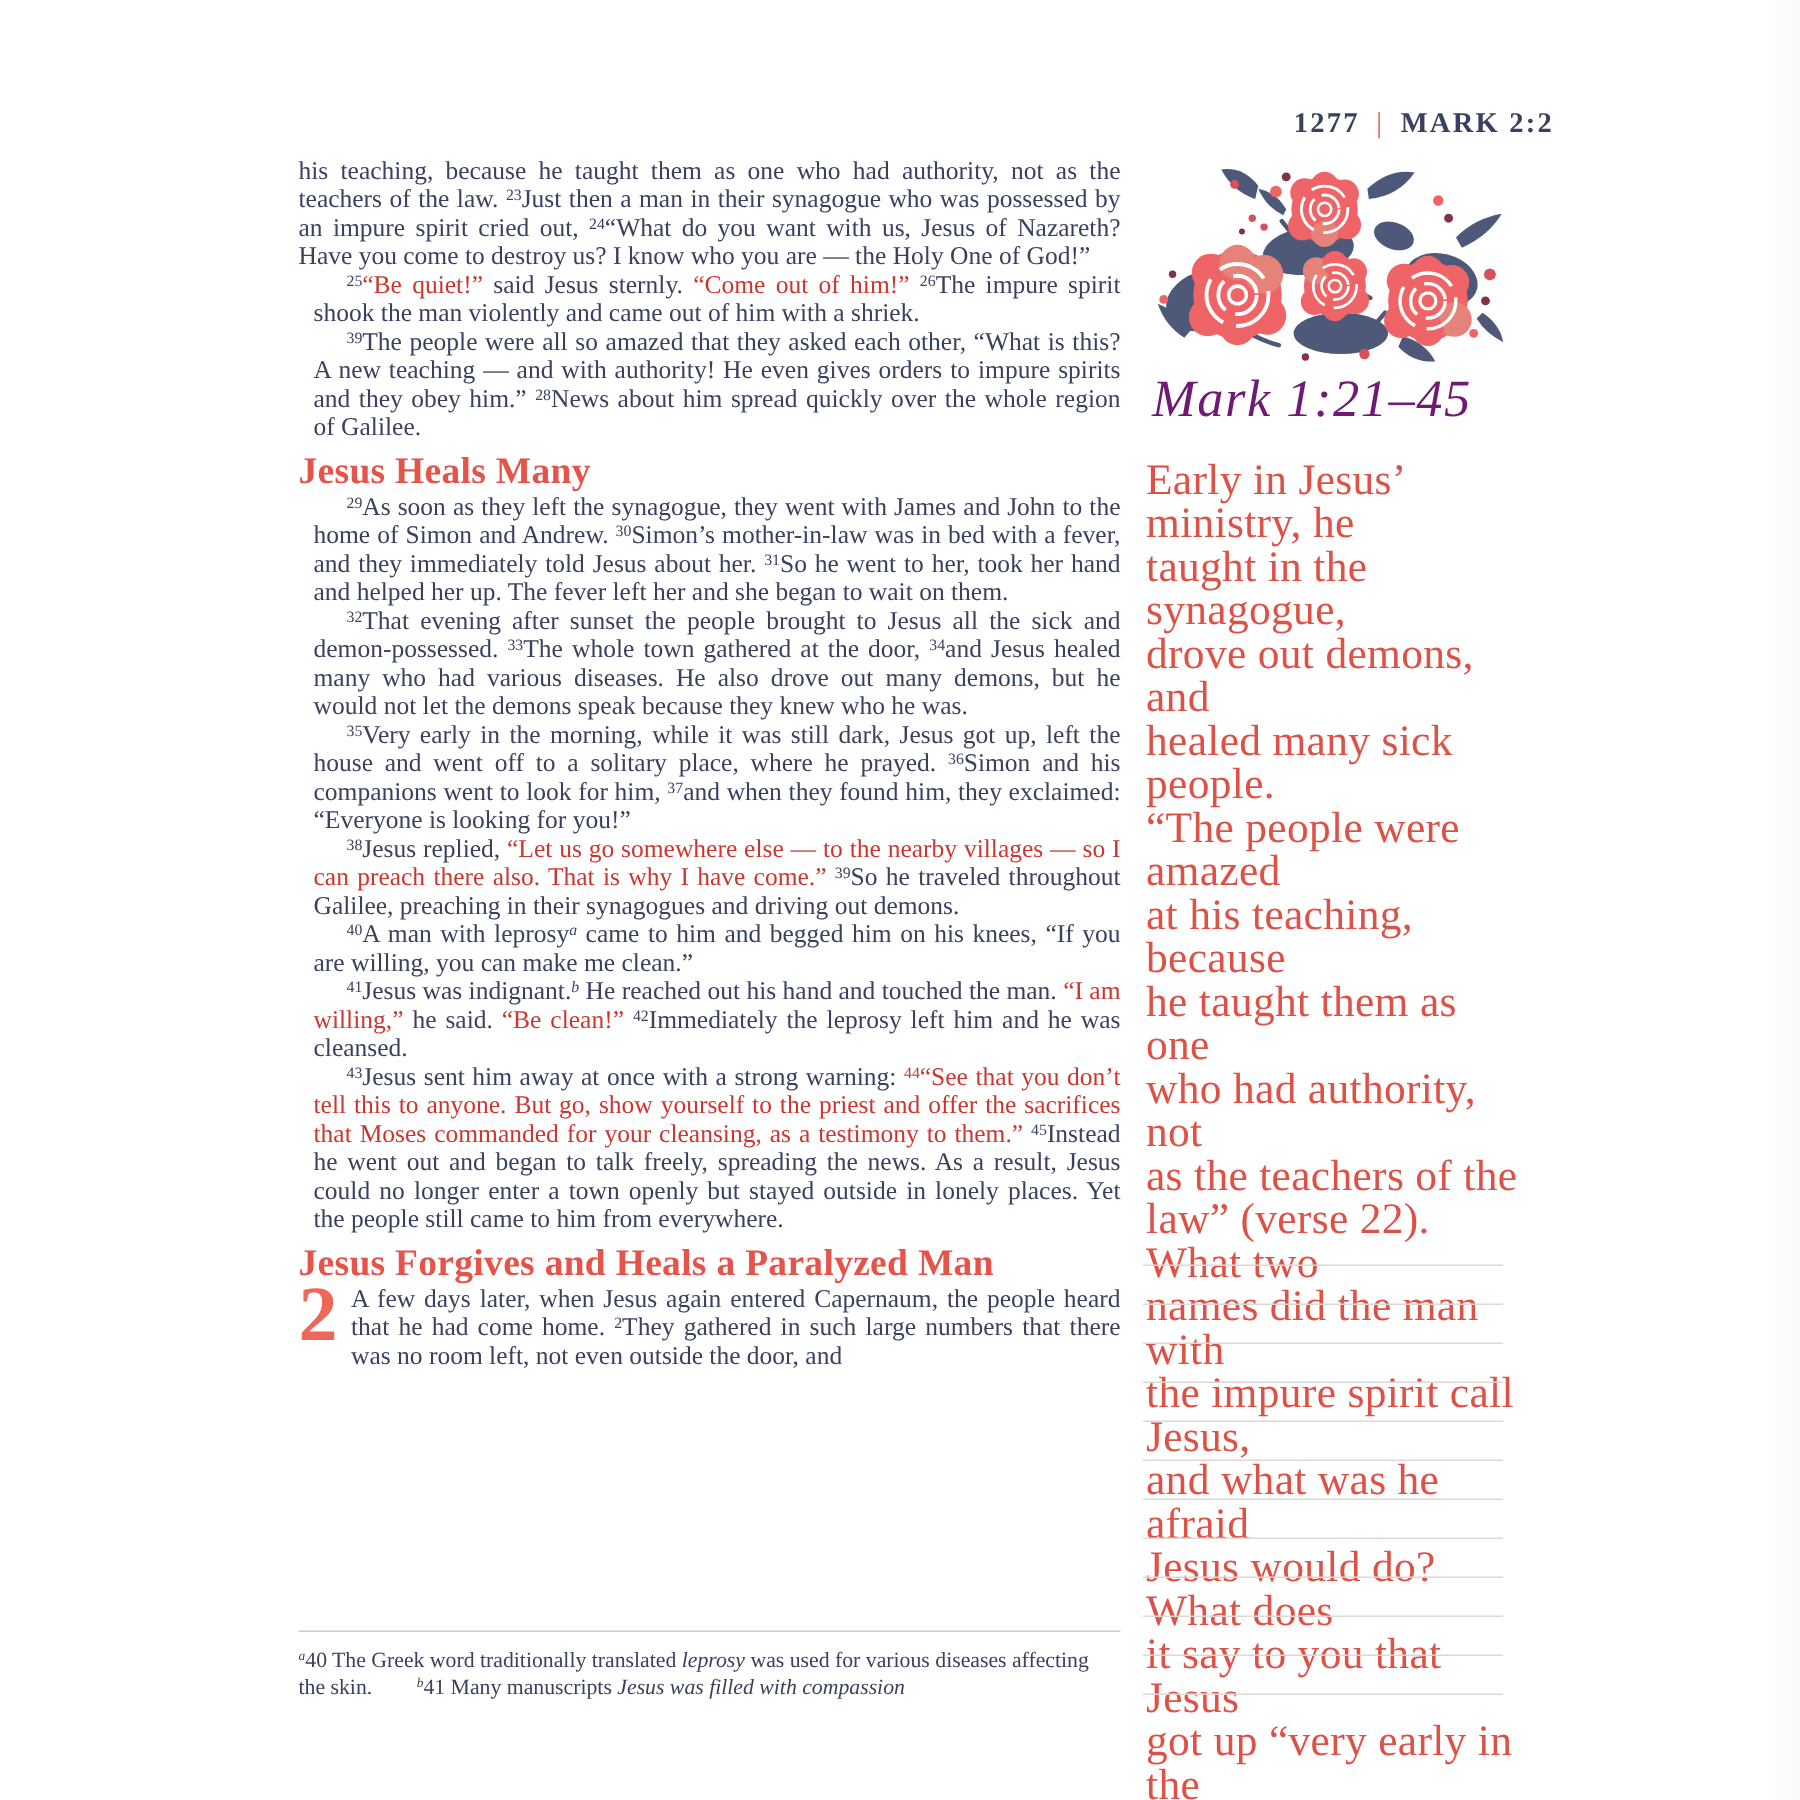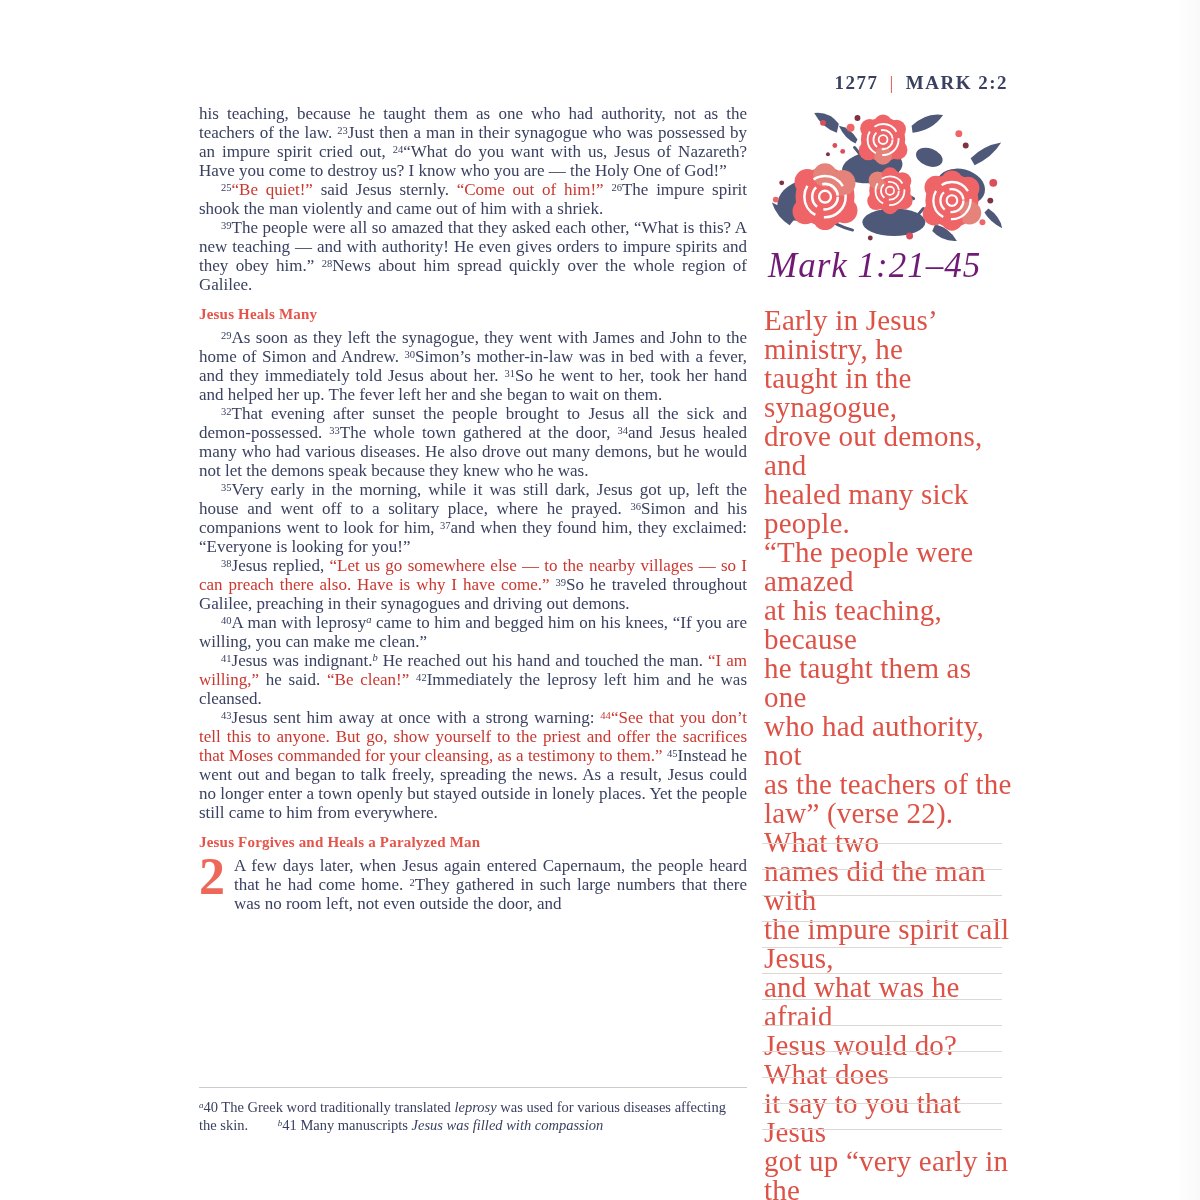--- a/index.html
+++ b/index.html
@@ -22,7 +22,7 @@
   
   .page-header{
     position:absolute;top:72px;left:0;width:1008px;text-align:right;
-    font-size:19px;letter-spacing:1.5px;color:var(--navy);font-weight:600;
+    font-size:19px;letter-spacing:1.5px;color:var(--navy);font-weight:600;padding-left:28px;
   }
   .page-header .sep{color:var(--heading-red);font-weight:400;padding:0 11px;}
   

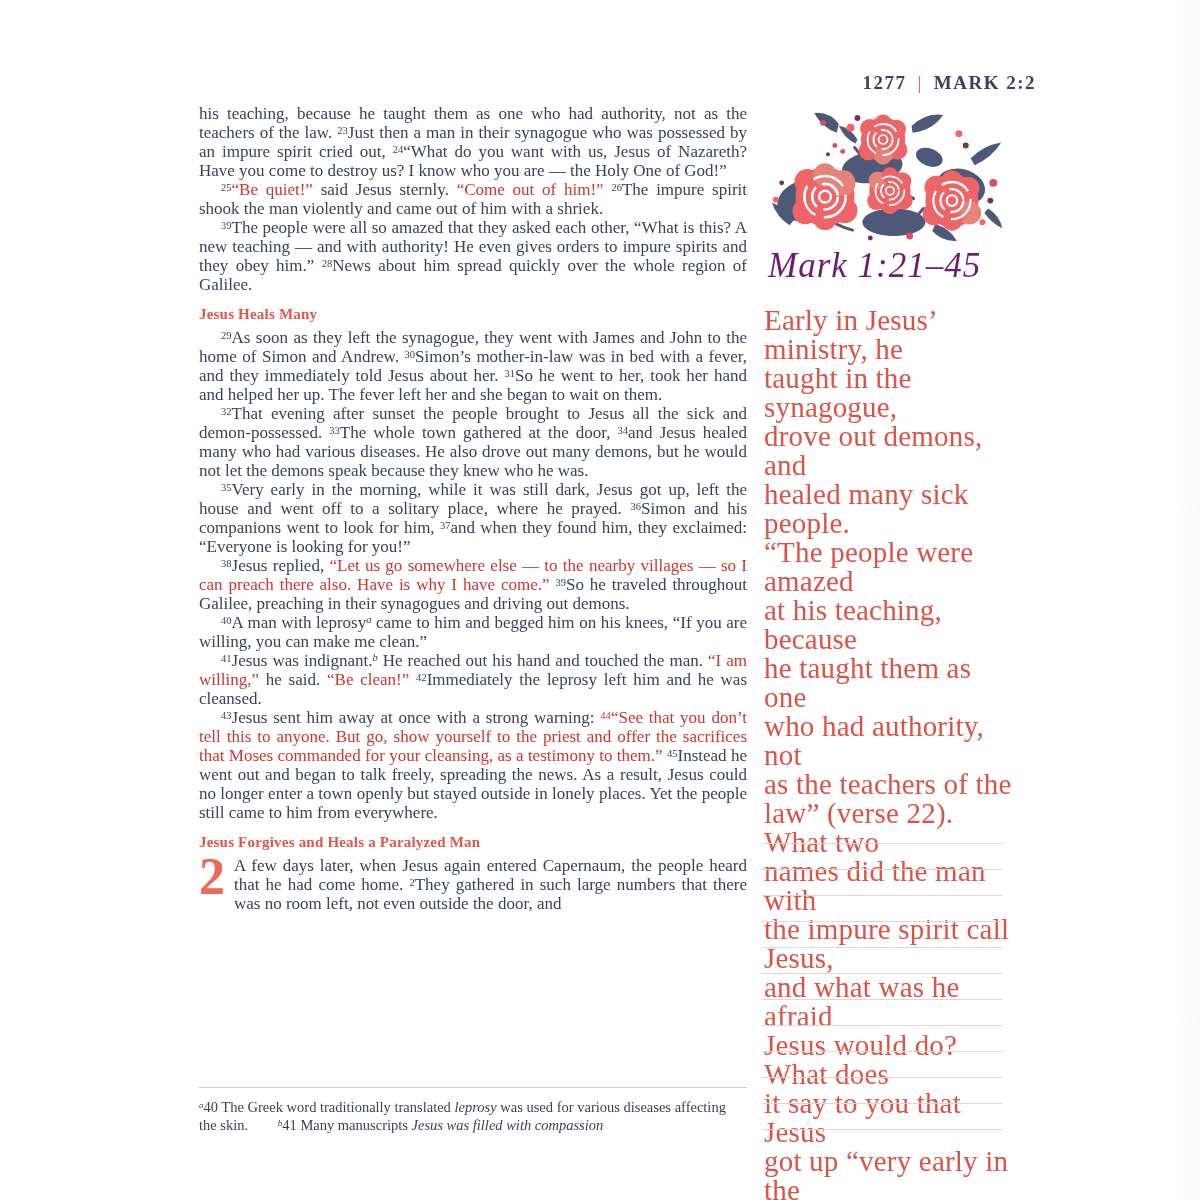--- a/index.html
+++ b/index.html
@@ -31,7 +31,7 @@
     font-size:17px;line-height:19px;text-align:justify;
   }
   .scripture-col p{margin:0;}
-  .scripture-col p.indent{text-indent:22px;}
+  .scripture-col p.indent{text-indent:22px;margin-left:10px;}
   .section-heading{
     margin:10px 0 3px 0;font-size:15px;line-height:21px;font-weight:600;
     color:var(--heading-red);text-align:left;letter-spacing:0.2px;

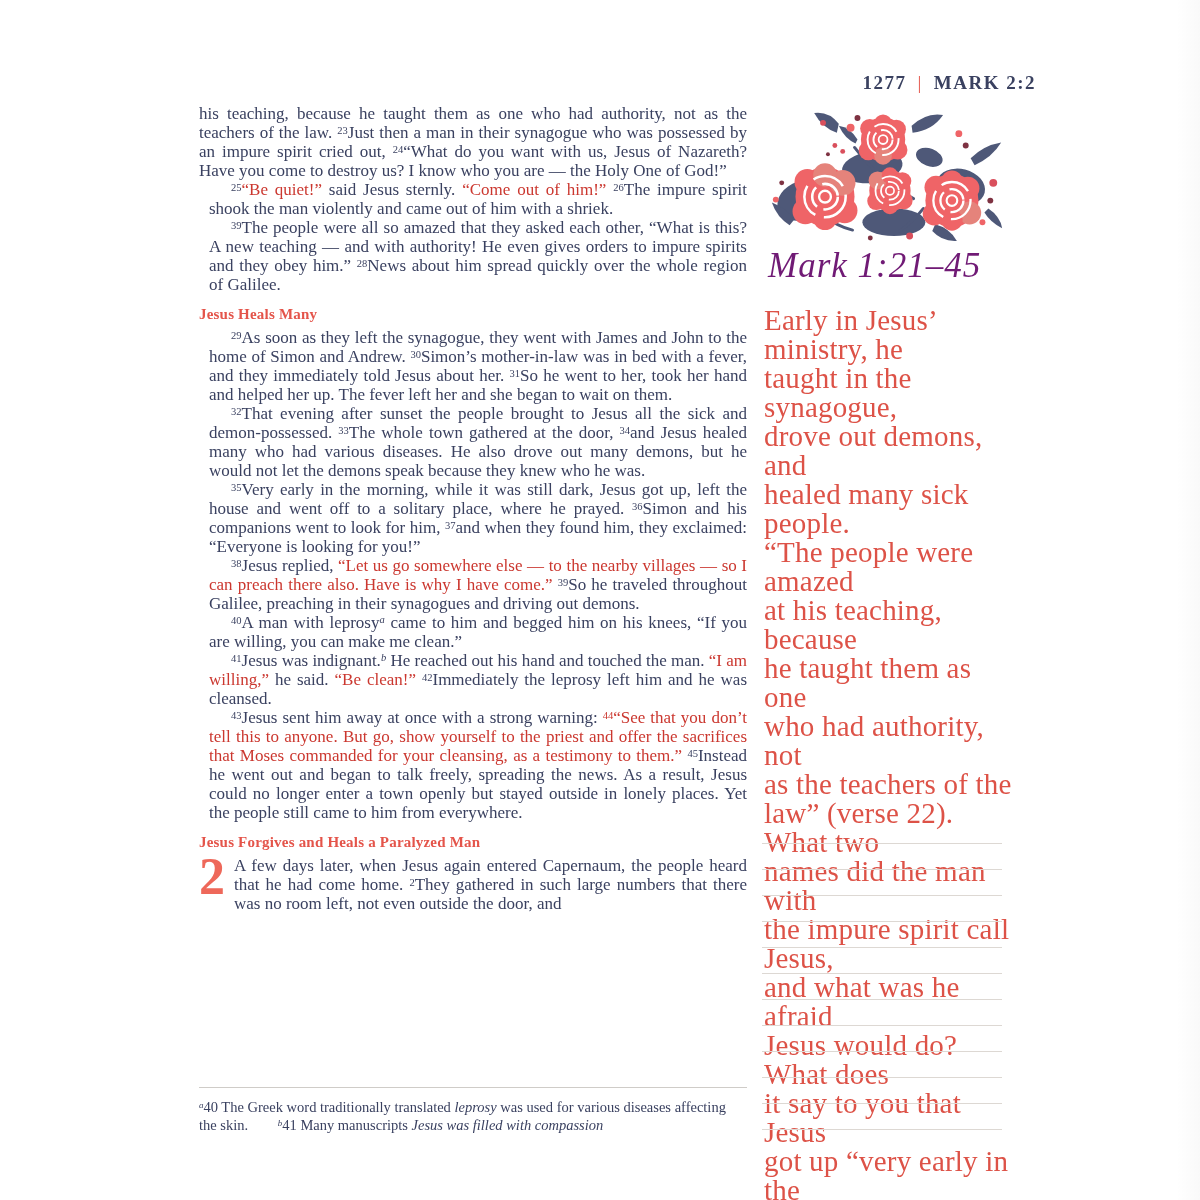--- a/index.html
+++ b/index.html
@@ -33,7 +33,7 @@
   .scripture-col p{margin:0;}
   .scripture-col p.indent{text-indent:22px;margin-left:10px;}
   .section-heading{
-    margin:10px 0 3px 0;font-size:15px;line-height:21px;font-weight:600;
+    margin:10px 0 3px 0;font-size:25px;line-height:21px;font-weight:600;
     color:var(--heading-red);text-align:left;letter-spacing:0.2px;
   }
   .red{color:var(--red);}

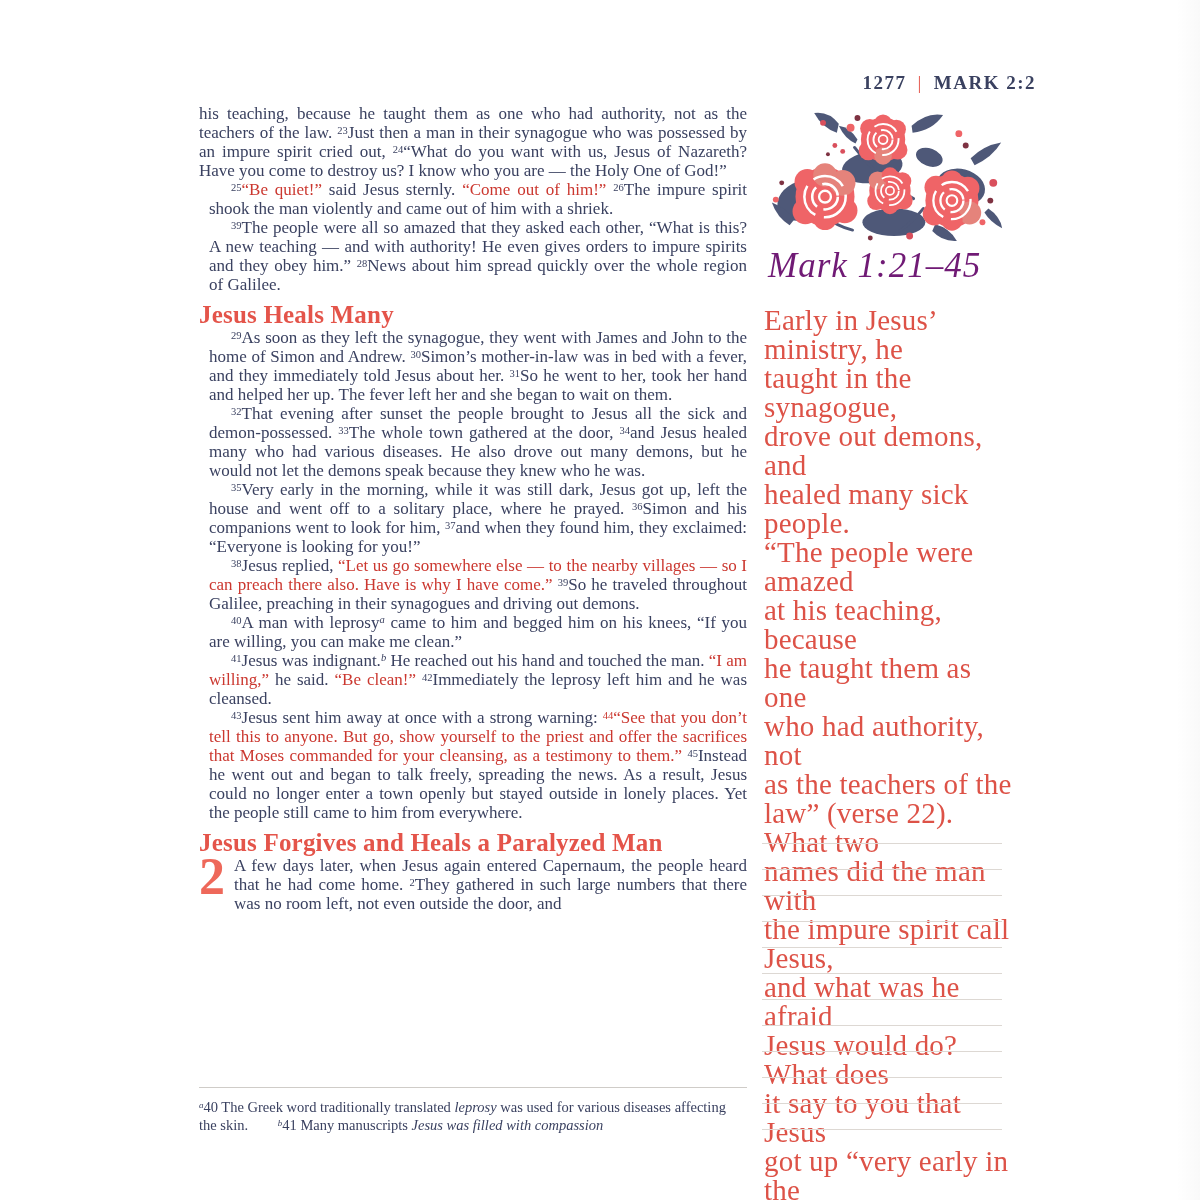--- a/index.html
+++ b/index.html
@@ -92,7 +92,7 @@
       <p class="indent"><span class="sup">29</span><span>As soon as they left the synagogue, they went with James and John to the home of Simon and Andrew. </span><span class="sup">30</span><span>Simon’s mother-in-law was in bed with a fever, and they immediately told Jesus about her. </span><span class="sup">31</span><span>So he went to her, took her hand and helped her up. The fever left her and she began to wait on them.</span></p>
       <p class="indent"><span class="sup">32</span><span>That evening after sunset the people brought to Jesus all the sick and demon-possessed. </span><span class="sup">33</span><span>The whole town gathered at the door, </span><span class="sup">34</span><span>and Jesus healed many who had various diseases. He also drove out many demons, but he would not let the demons speak because they knew who he was.</span></p>
       <p class="indent"><span class="sup">35</span><span>Very early in the morning, while it was still dark, Jesus got up, left the house and went off to a solitary place, where he prayed. </span><span class="sup">36</span><span>Simon and his companions went to look for him, </span><span class="sup">37</span><span>and when they found him, they exclaimed: “Everyone is looking for you!”</span></p>
-      <p class="indent"><span class="sup">38</span><span>Jesus replied, </span><span class="red">“Let us go somewhere else — to the nearby villages — so I can preach there also. Have is why I have come.”</span><span> </span><span class="sup">39</span><span>So he traveled throughout Galilee, preaching in their synagogues and driving out demons.</span></p>
+      <p class="indent"><span class="sup">38</span><span>Jesus replied, </span><span class="red">“Let us go somewhere else — to the nearby villages — so I can preach there also. That is why I have come.”</span><span> </span><span class="sup">39</span><span>So he traveled throughout Galilee, preaching in their synagogues and driving out demons.</span></p>
       <p class="indent"><span class="sup">40</span><span>A man with leprosy</span><span class="fletter">a</span><span> came to him and begged him on his knees, “If you are willing, you can make me clean.”</span></p>
       <p class="indent"><span class="sup">41</span><span>Jesus was indignant.</span><span class="fletter">b</span><span> He reached out his hand and touched the man. </span><span class="red">“I am willing,”</span><span> he said. </span><span class="red">“Be clean!”</span><span> </span><span class="sup">42</span><span>Immediately the leprosy left him and he was cleansed.</span></p>
       <p class="indent"><span class="sup">43</span><span>Jesus sent him away at once with a strong warning: </span><span class="sup red">44</span><span class="red">“See that you don’t tell this to anyone. But go, show yourself to the priest and offer the sacrifices that Moses commanded for your cleansing, as a testimony to them.”</span><span> </span><span class="sup">45</span><span>Instead he went out and began to talk freely, spreading the news. As a result, Jesus could no longer enter a town openly but stayed outside in lonely places. Yet the people still came to him from everywhere.</span></p>

